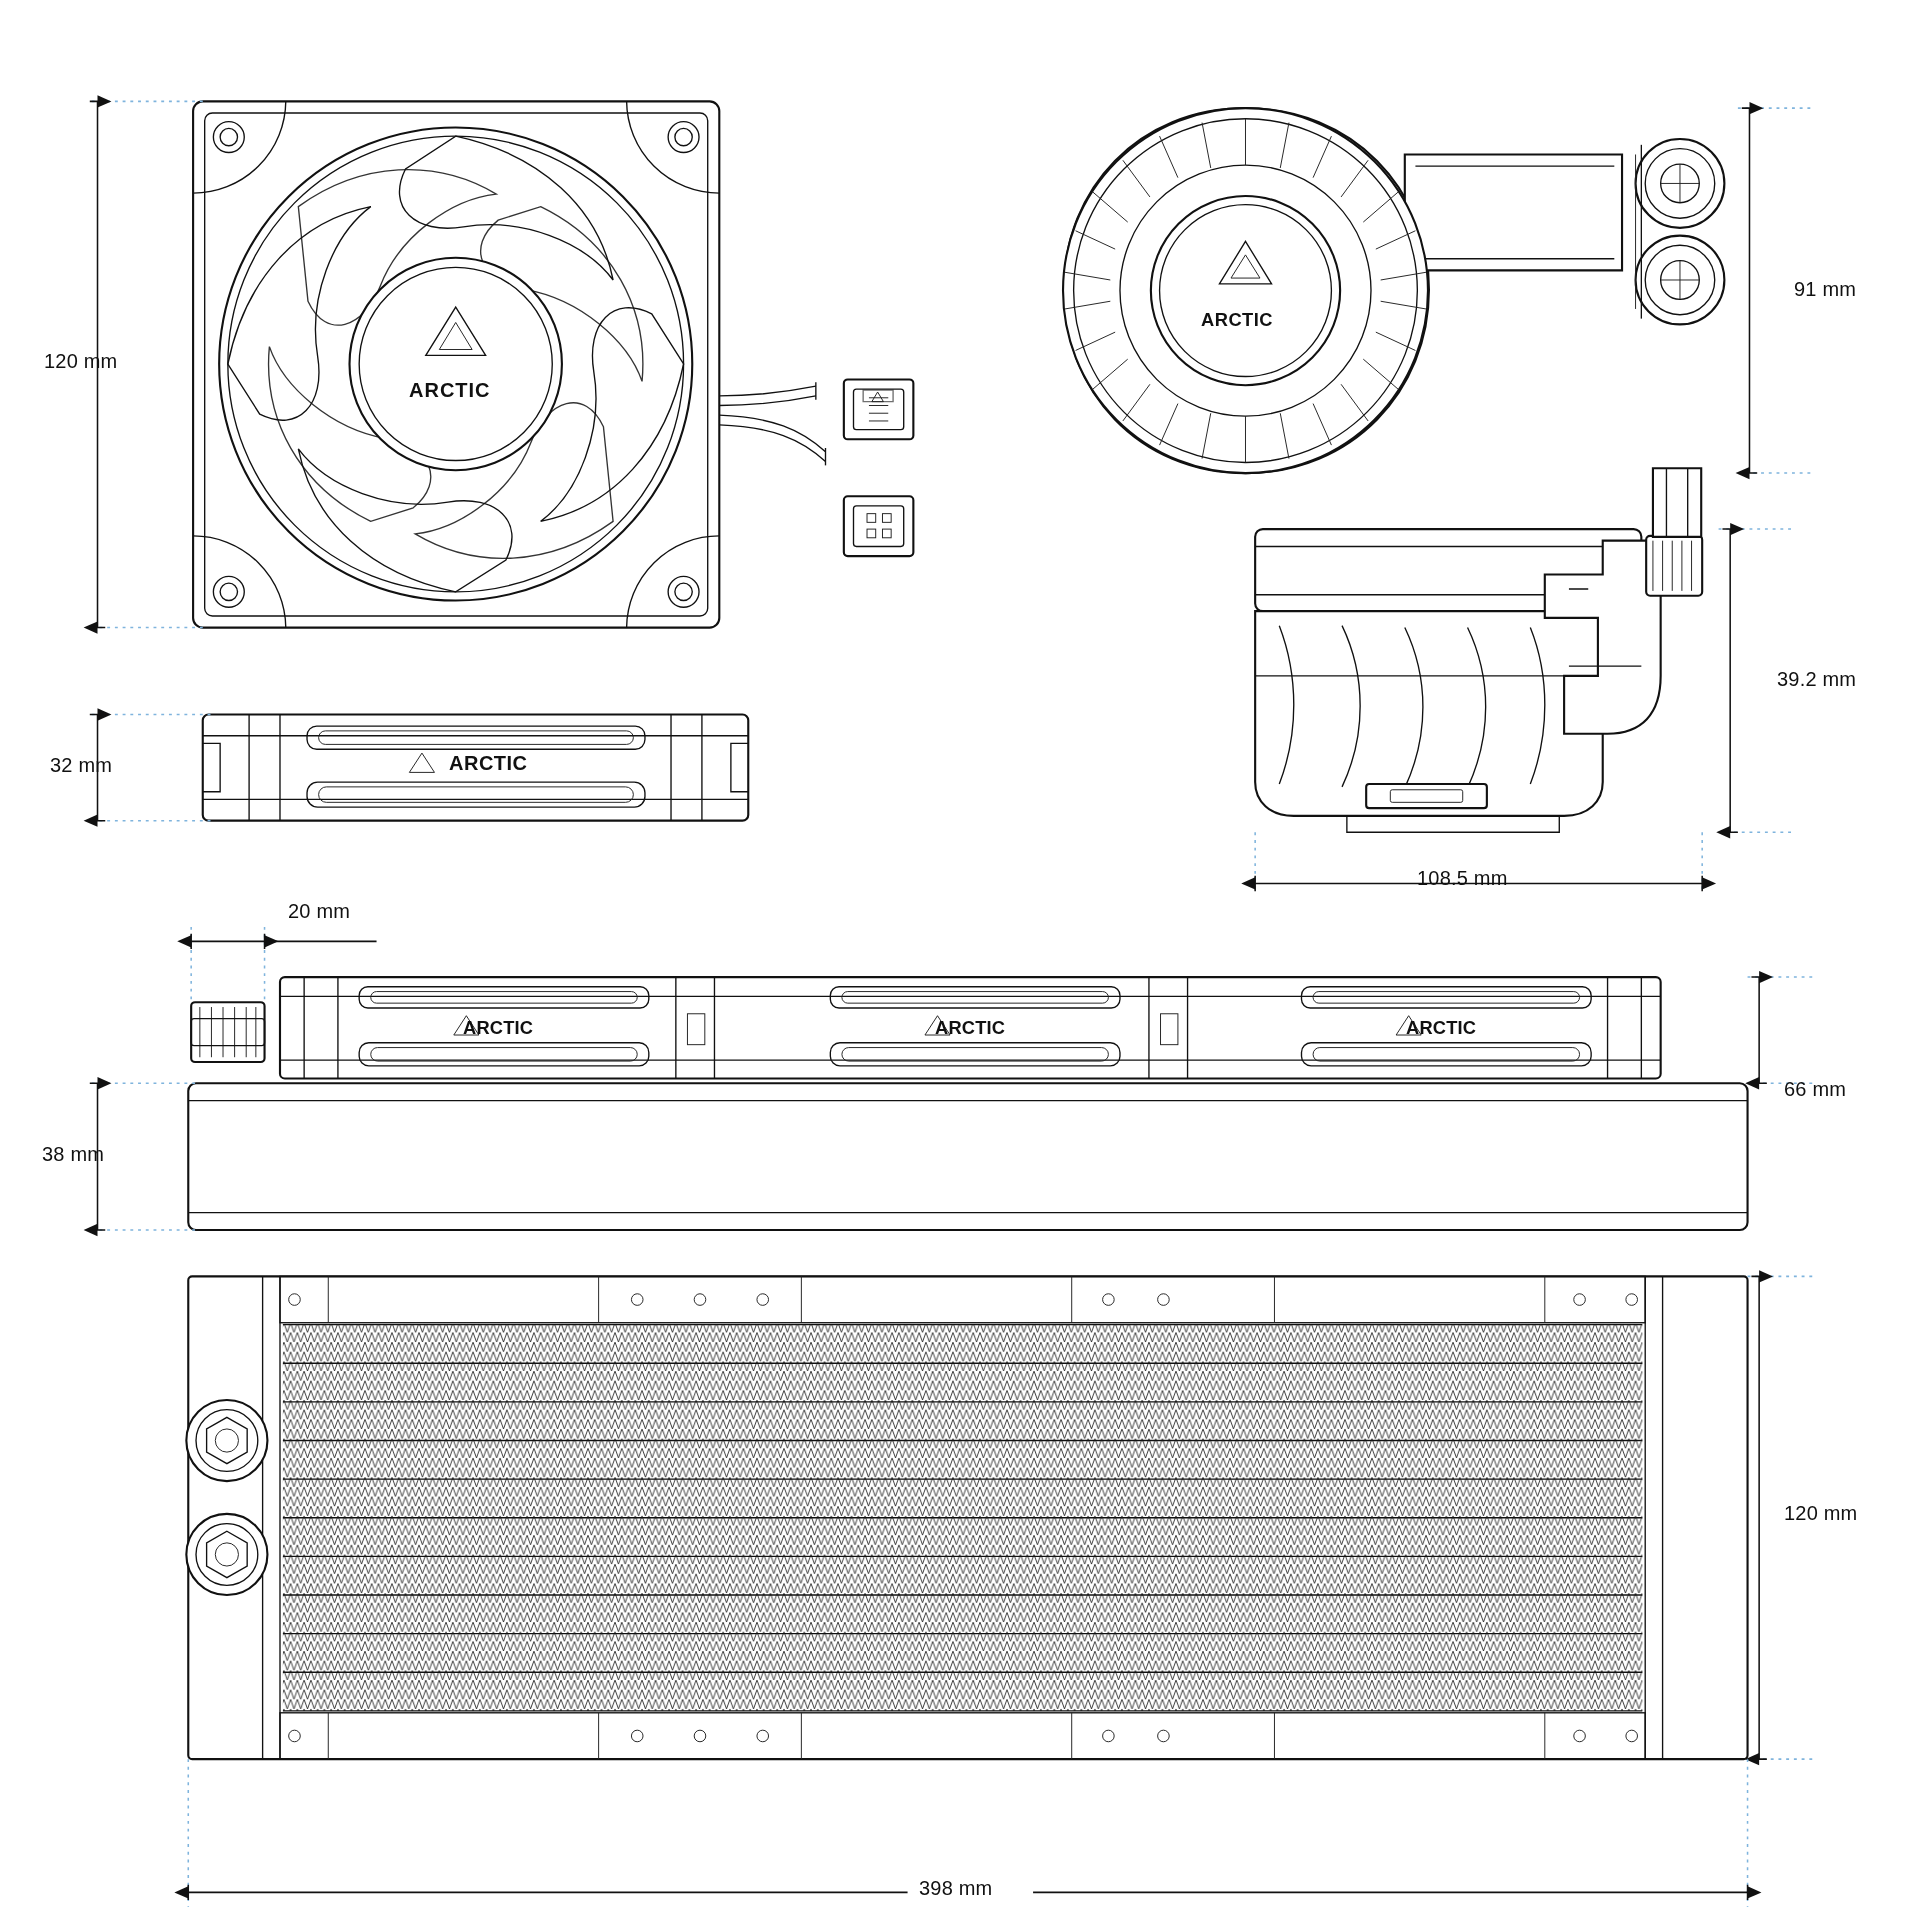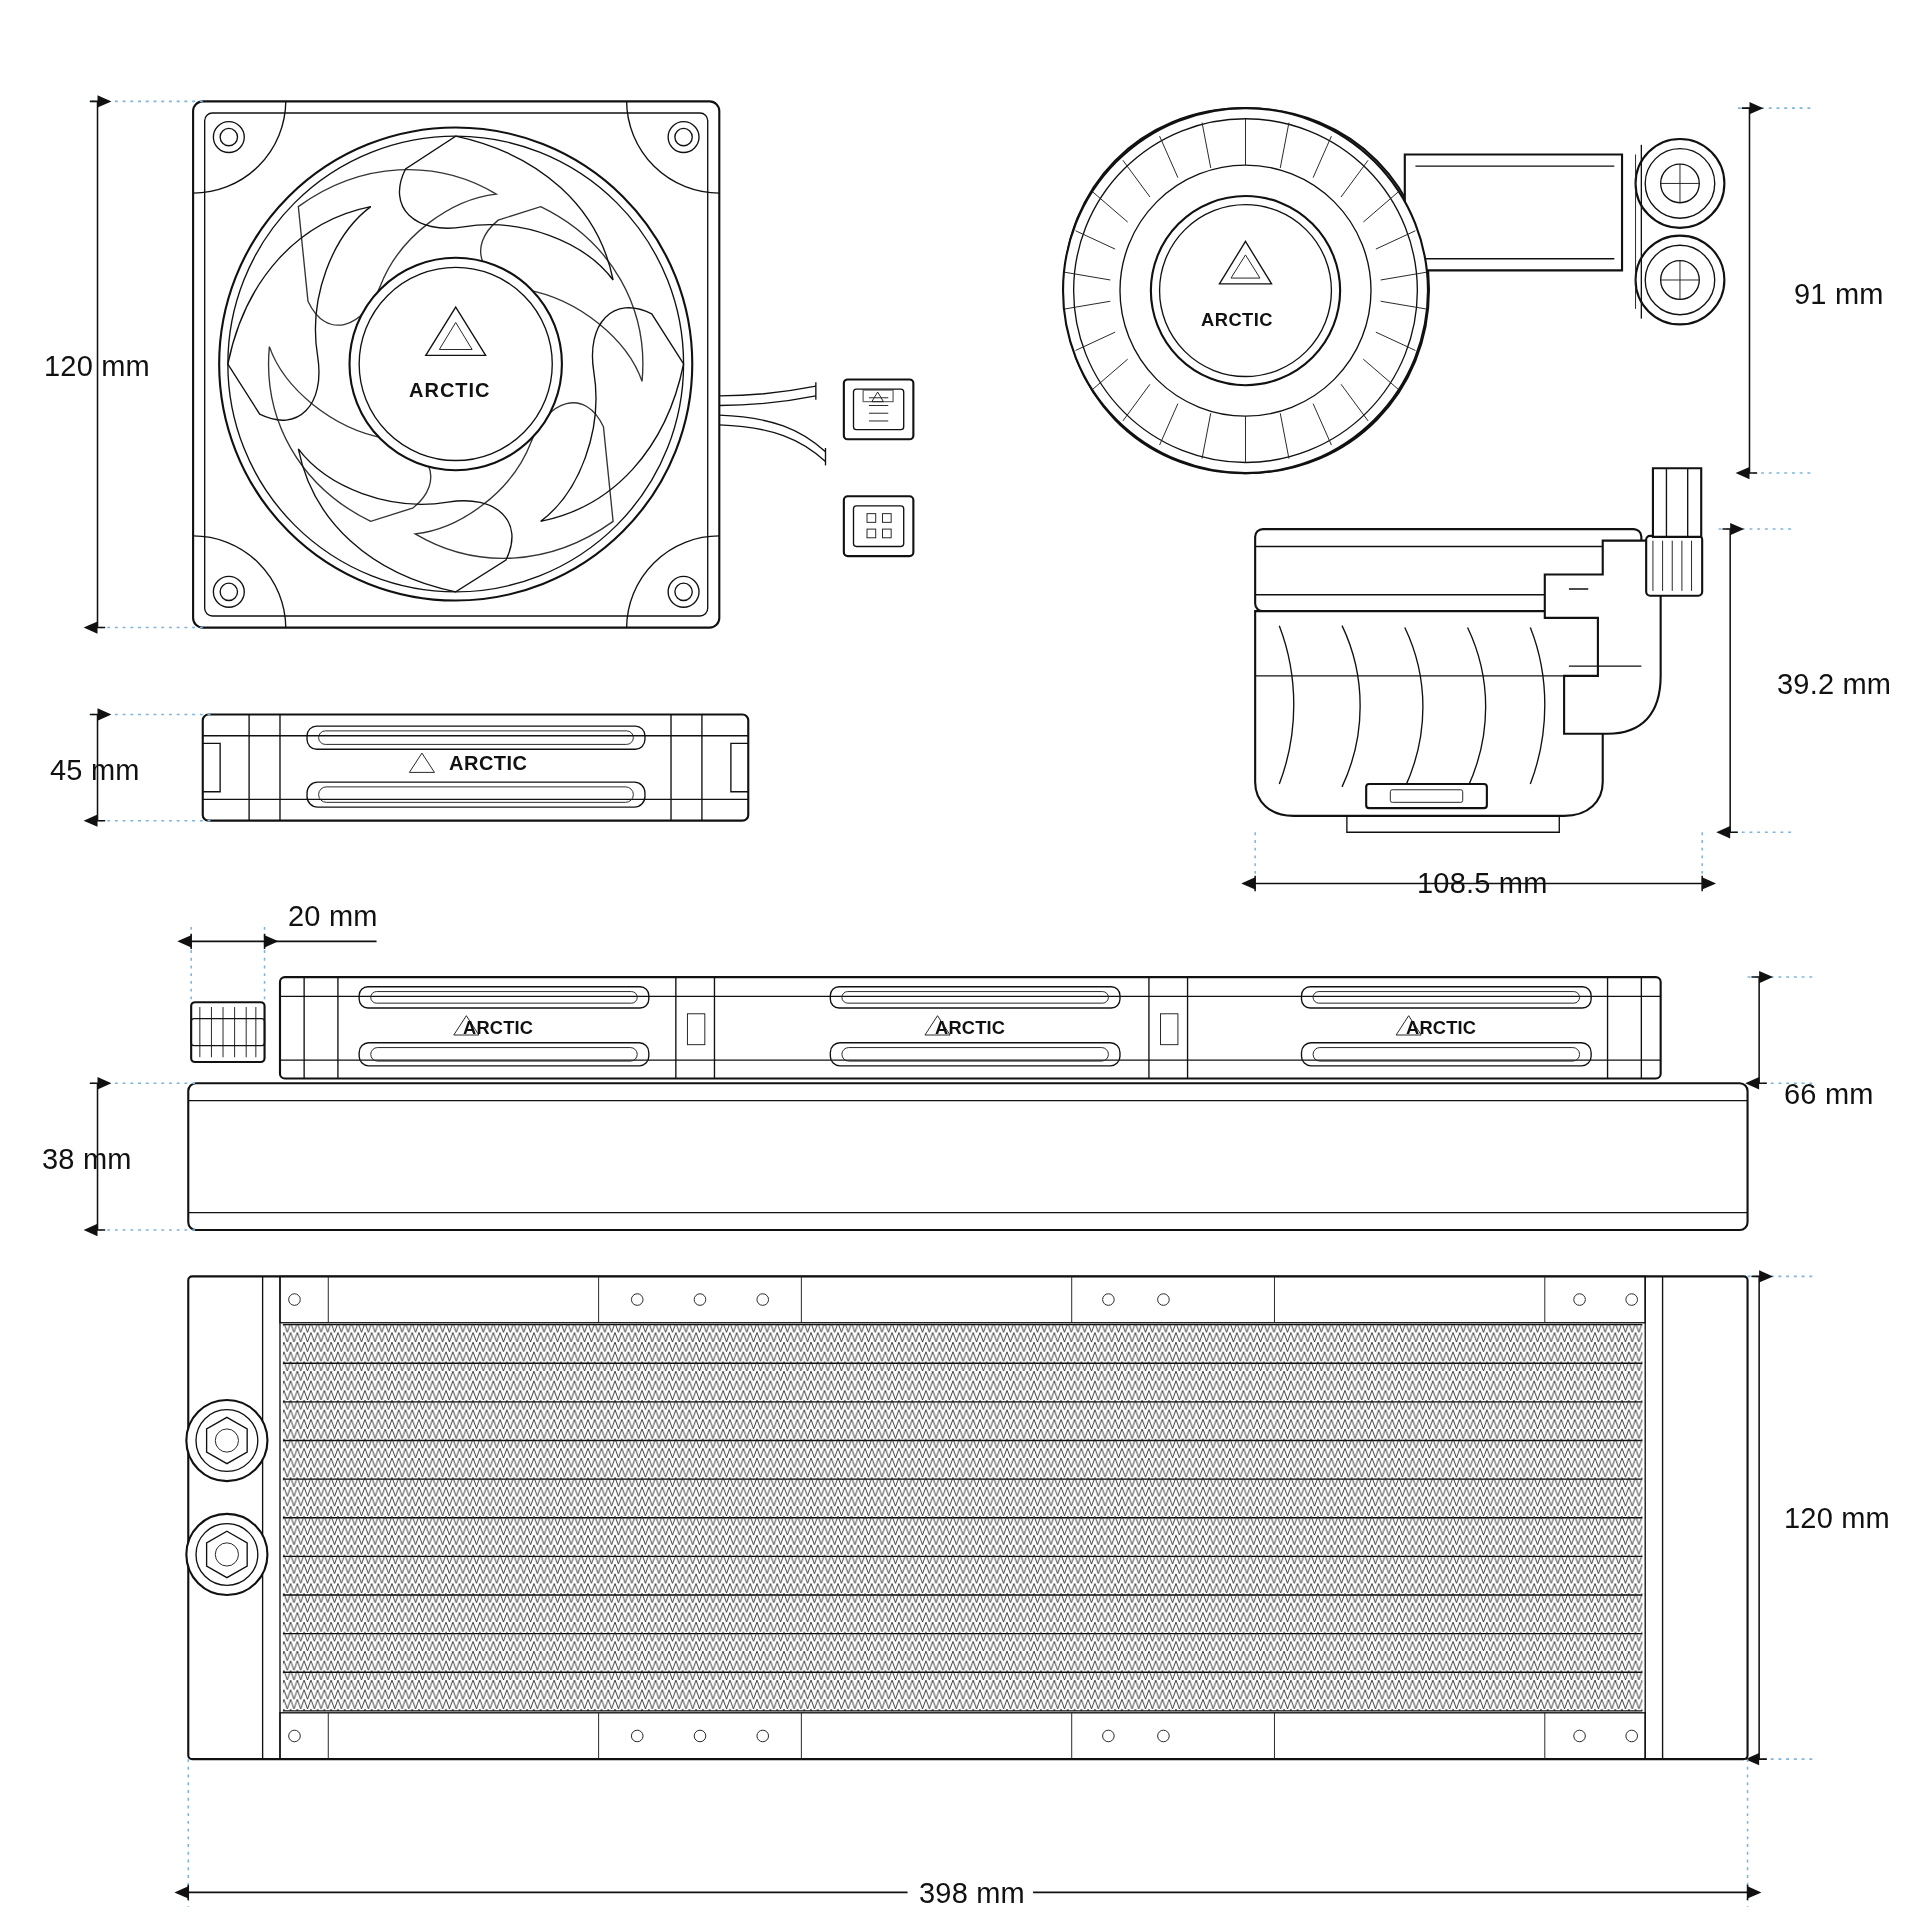--- a/index.html
+++ b/index.html
@@ -22,7 +22,7 @@
   }
   .dim-label {
     position: absolute;
-    font-size: 29px;
+    font-size: 20px;
     color: #111;
     white-space: nowrap;
     letter-spacing: 0.2px;

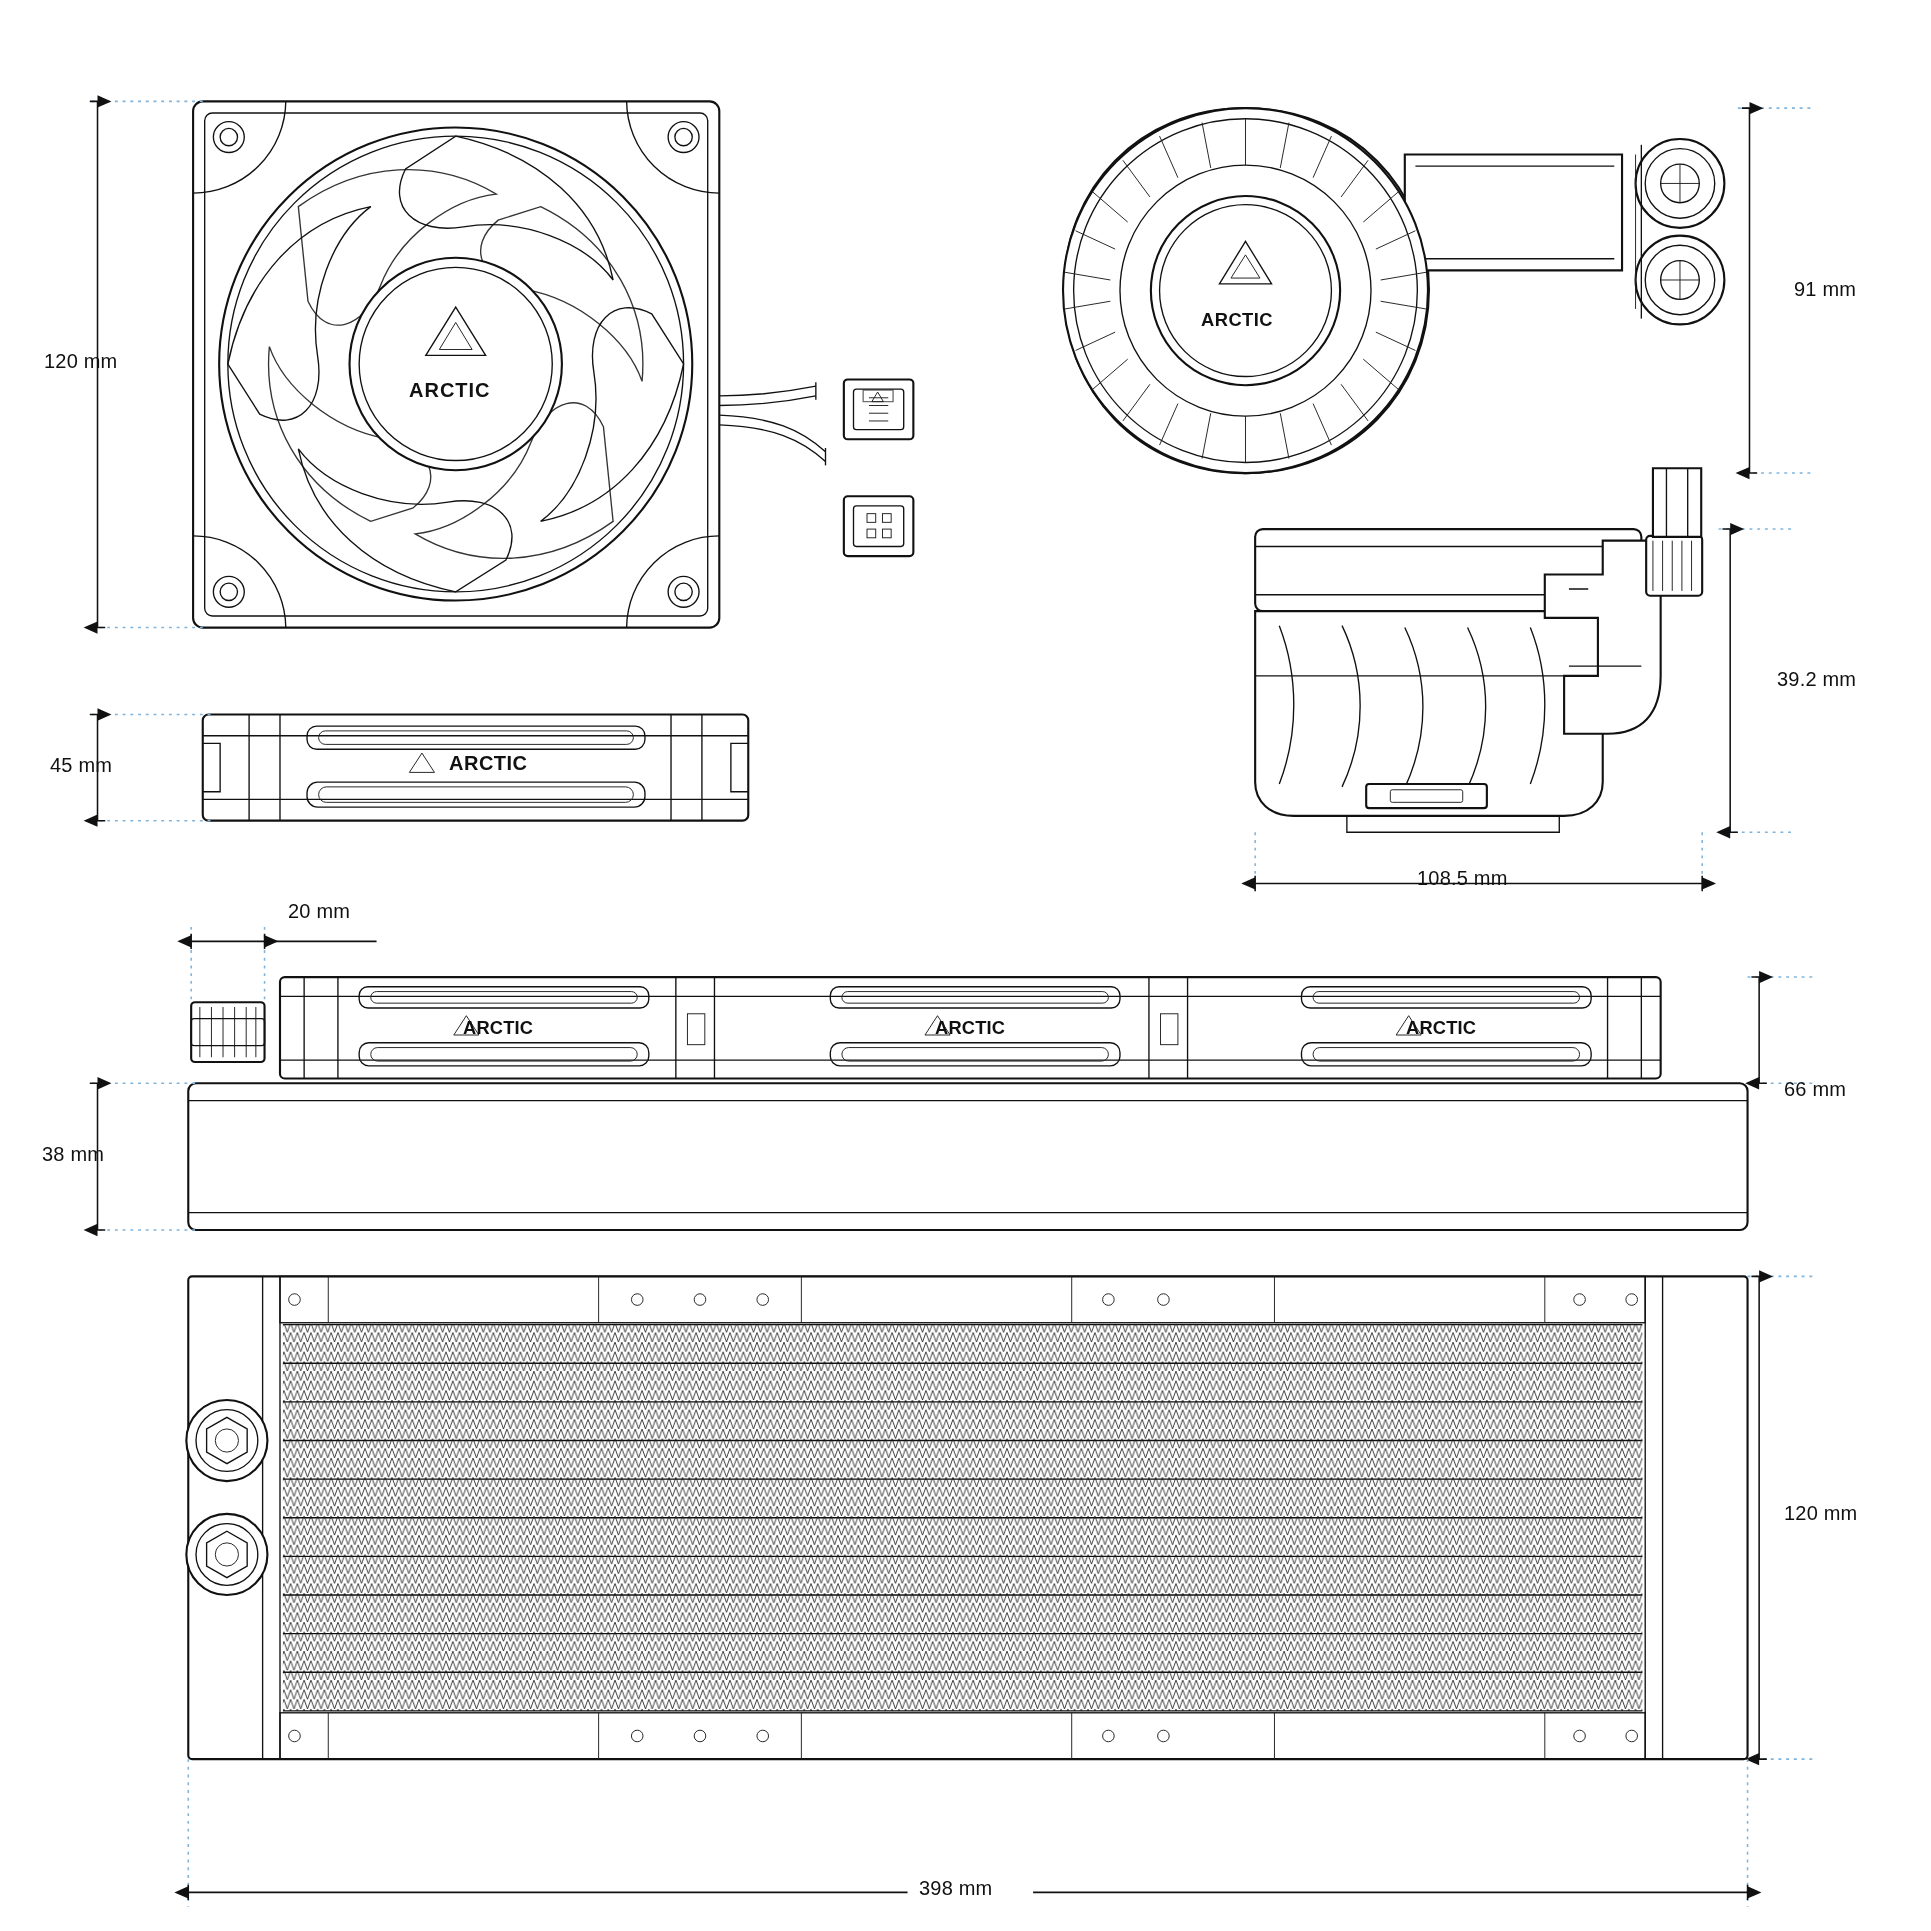--- a/index.html
+++ b/index.html
@@ -403,7 +403,7 @@
 
   <div class="dim-label" style="left:44px; top:350px;">120 mm</div>
 
-  <div class="dim-label" style="left:50px; top:754px;">45 mm</div>
+  <div class="dim-label" style="left:50px; top:754px;">32 mm</div>
 
   <div class="dim-label" style="left:1794px; top:278px;">91 mm</div>
 

